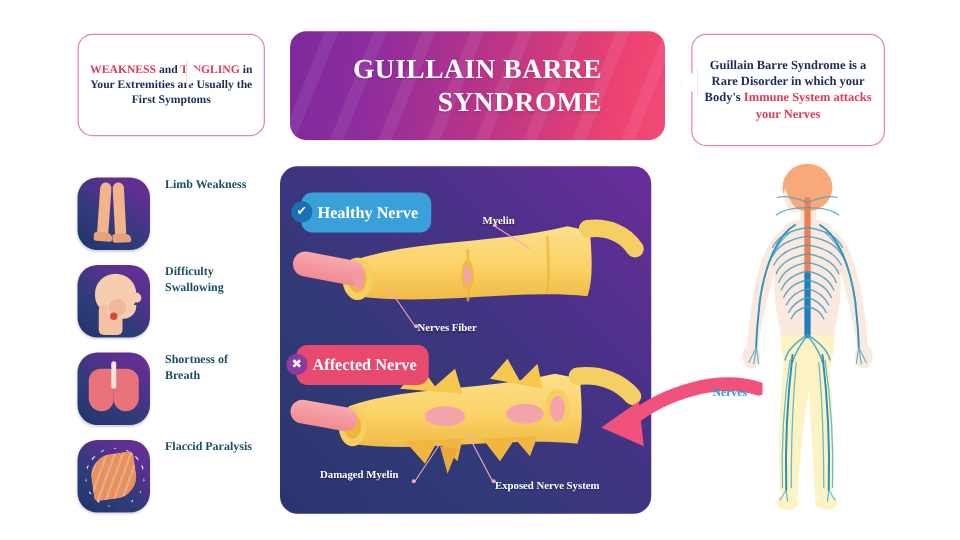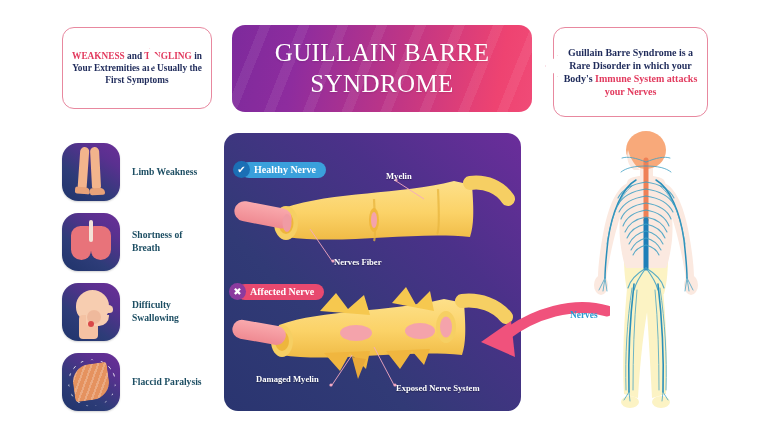--- a/index.html
+++ b/index.html
@@ -79,11 +79,11 @@
   #title-text{
     position:relative;
     color:#fff;
-    font-weight:normal;
-    font-size:25px;
+    font-weight:bold;
+    font-size:22px;
     letter-spacing:0.4px;
     line-height:1.22;
-    text-align:center;
+    text-align:right;
     text-shadow:0 1px 2px rgba(0,0,0,.12);
     padding:0 14px;
   }

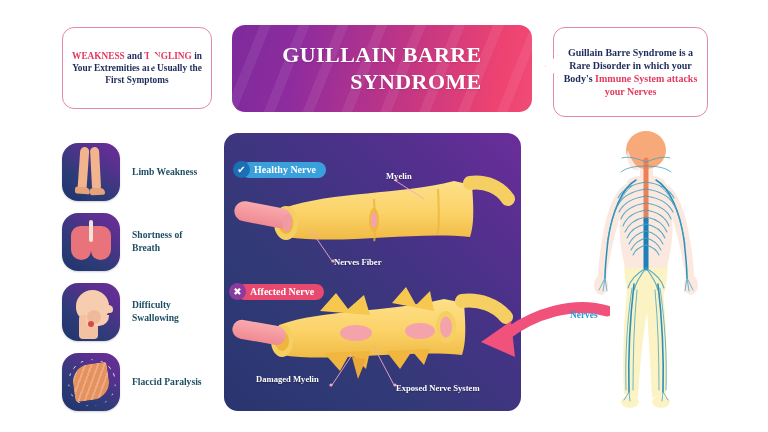--- a/index.html
+++ b/index.html
@@ -91,7 +91,7 @@
   
   #symptom-list{position:absolute;left:62px;top:142px;width:150px;}
   .symptom-row{
-    display:flex;align-items:center;
+    display:flex;
     height:60px;margin-bottom:10px;
   }
   .sym-icon{

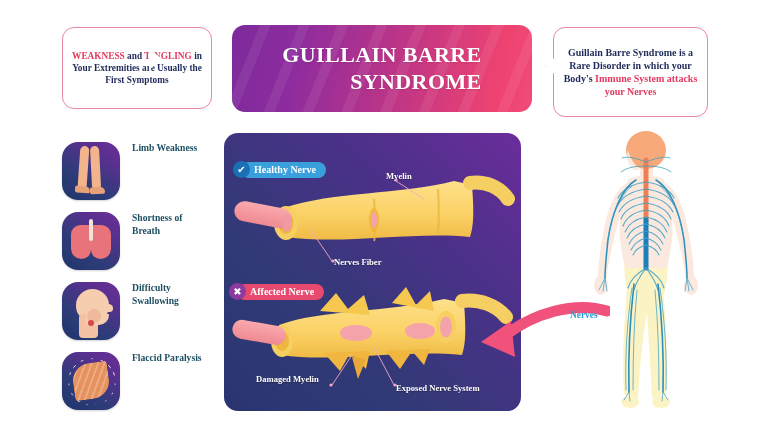--- a/index.html
+++ b/index.html
@@ -155,10 +155,10 @@
     position:relative;z-index:2;
   }
   .badge .pill{
-    height:16px;border-radius:9px;
+    height:32px;border-radius:9px;
     display:flex;align-items:center;
     padding:0 10px 0 13px;margin-left:-9px;
-    color:#fff;font-size:10px;font-weight:bold;
+    color:#fff;font-size:13px;font-weight:bold;
     font-family:"Liberation Serif", serif;
     white-space:nowrap;
   }

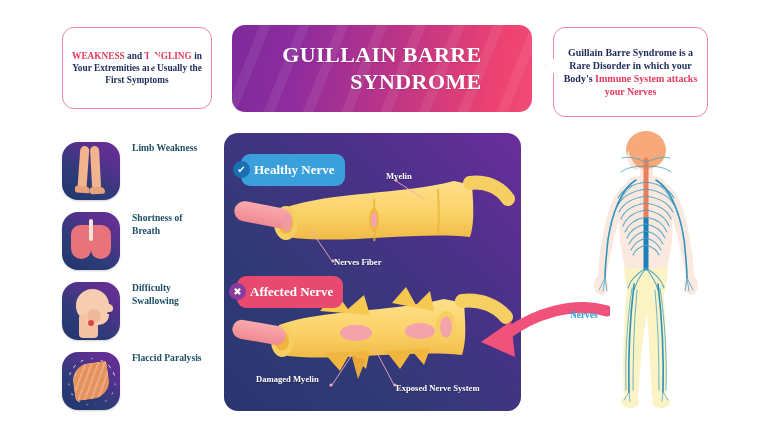--- a/index.html
+++ b/index.html
@@ -228,15 +228,6 @@
     </div>
 
     <div class="symptom-row">
-      <div class="sym-icon lungs">
-        <div class="lung l1"></div>
-          <div class="lung l2"></div>
-          <div class="tr"></div>
-      </div>
-      <div class="sym-label">Shortness of Breath</div>
-    </div>
-
-    <div class="symptom-row">
       <div class="sym-icon head">
         <div class="skull"></div>
           <div class="neck"></div>
@@ -246,6 +237,15 @@
           <div class="dot"></div>
       </div>
       <div class="sym-label">Difficulty Swallowing</div>
+    </div>
+
+    <div class="symptom-row">
+      <div class="sym-icon lungs">
+        <div class="lung l1"></div>
+          <div class="lung l2"></div>
+          <div class="tr"></div>
+      </div>
+      <div class="sym-label">Shortness of Breath</div>
     </div>
 
     <div class="symptom-row">

